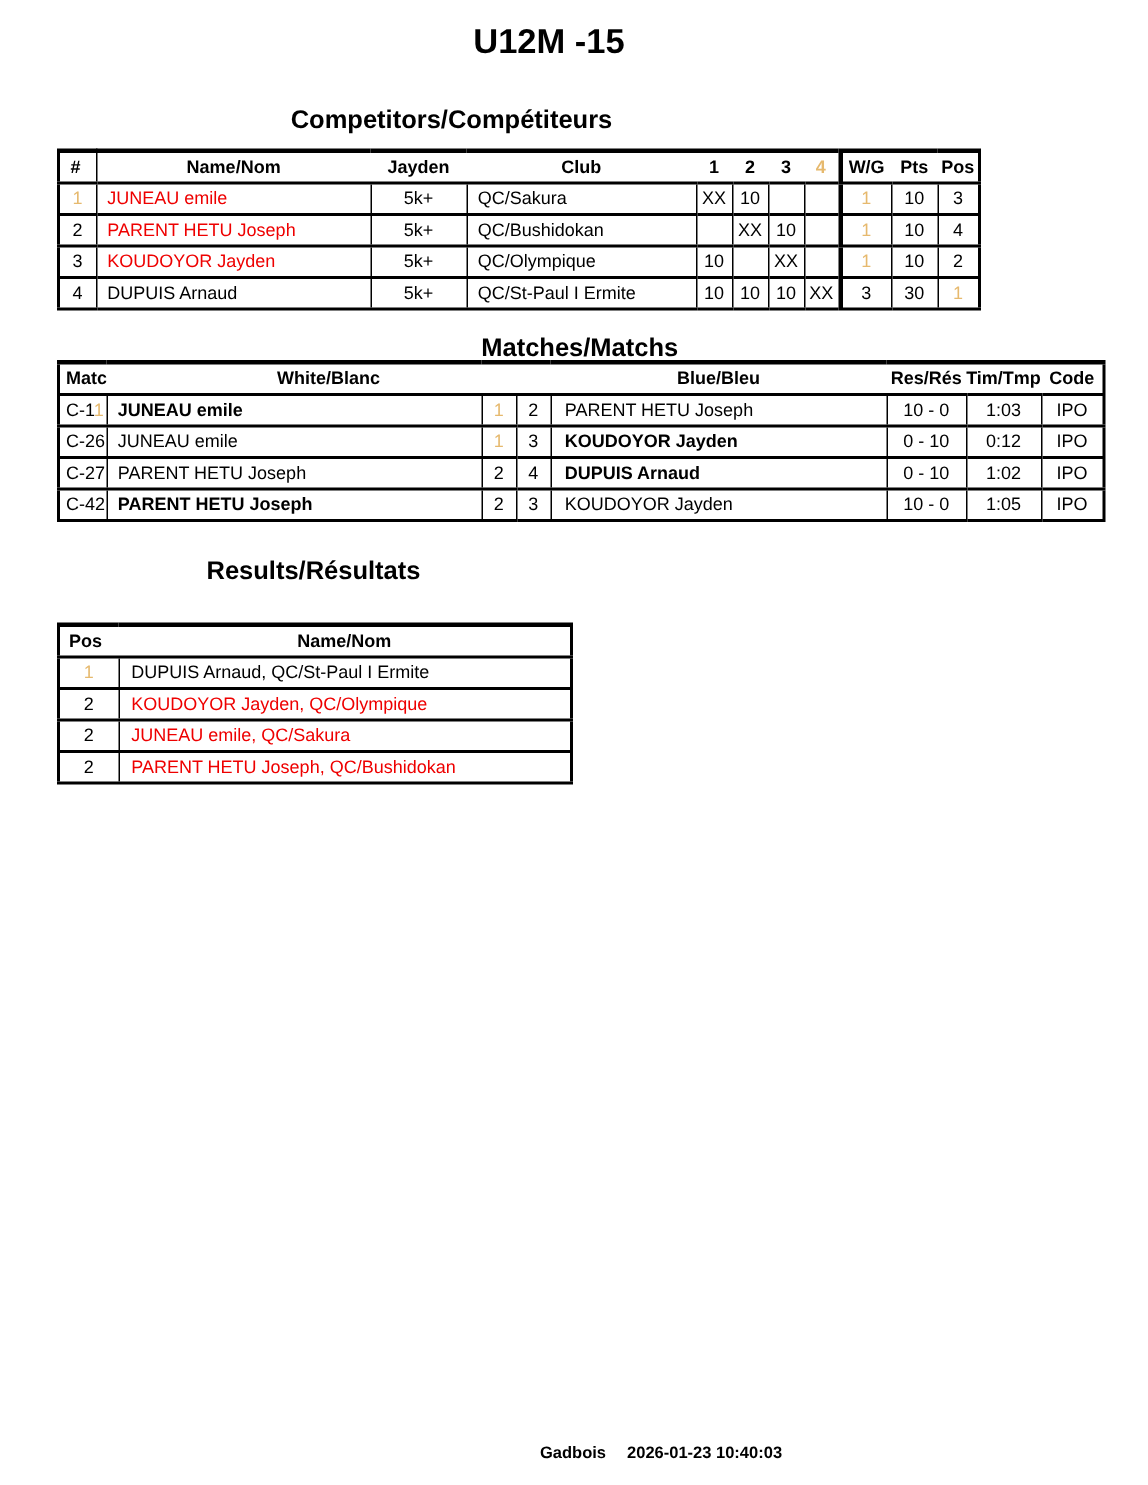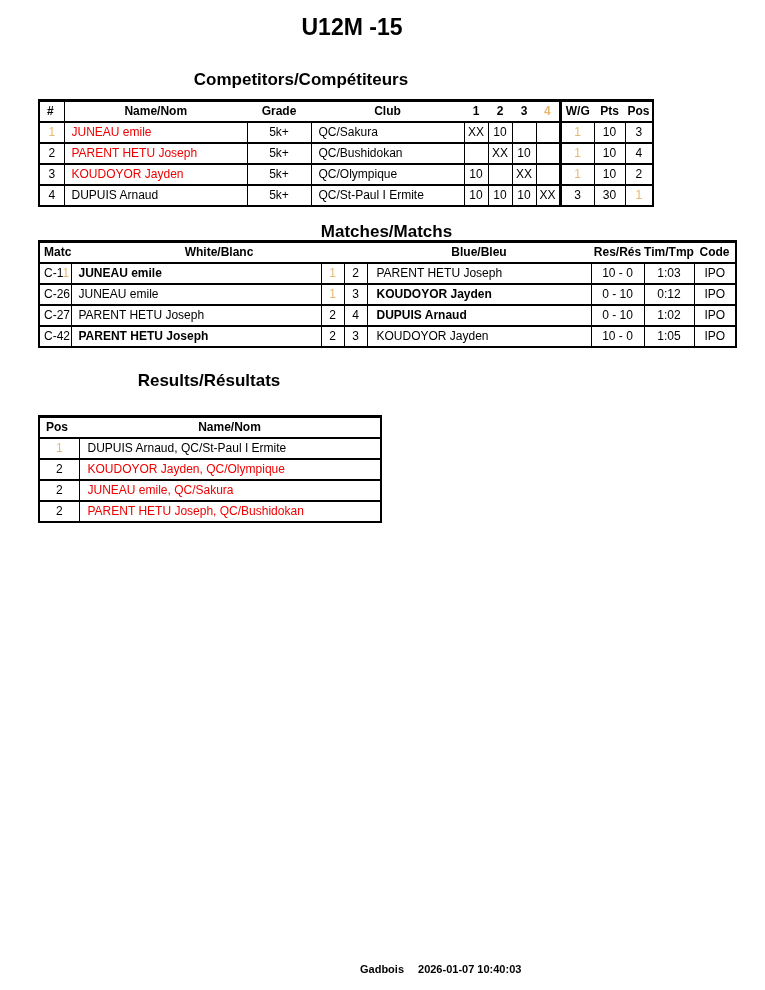--- a/index.html
+++ b/index.html
@@ -11,7 +11,7 @@
   .abs { position:absolute; }
   #page-title {
     top:14px; left:0; width:704px; text-align:center;
-    font-size:23px; font-weight:bold; letter-spacing:0px;
+    font-size:23px; font-weight:bold; letter-spacing:0px;padding-left:14px;
   }
   .section-heading {
     font-size:17px; font-weight:bold; text-align:center;

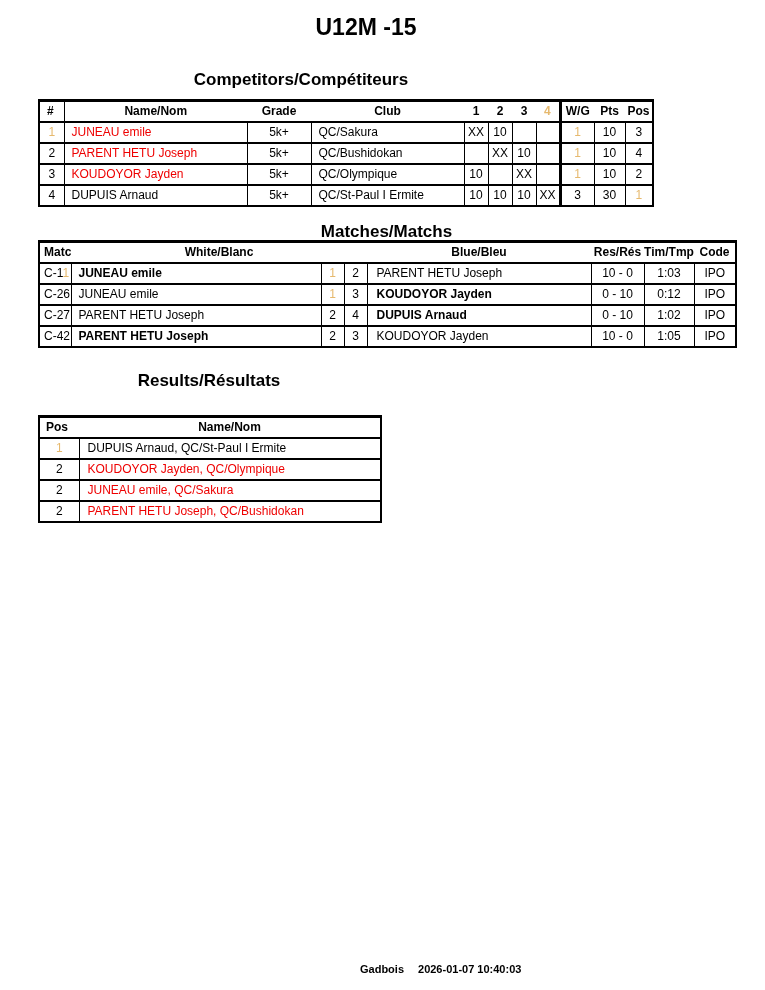--- a/index.html
+++ b/index.html
@@ -71,7 +71,7 @@
       <tr>
     <th class="l vr">#</th>
     <th class="c">Name/Nom</th>
-    <th class="c">Grade</th>
+    <th class="c">Jayden</th>
     <th class="c">Club</th>
     <th class="c">1</th>
     <th class="c">2</th>

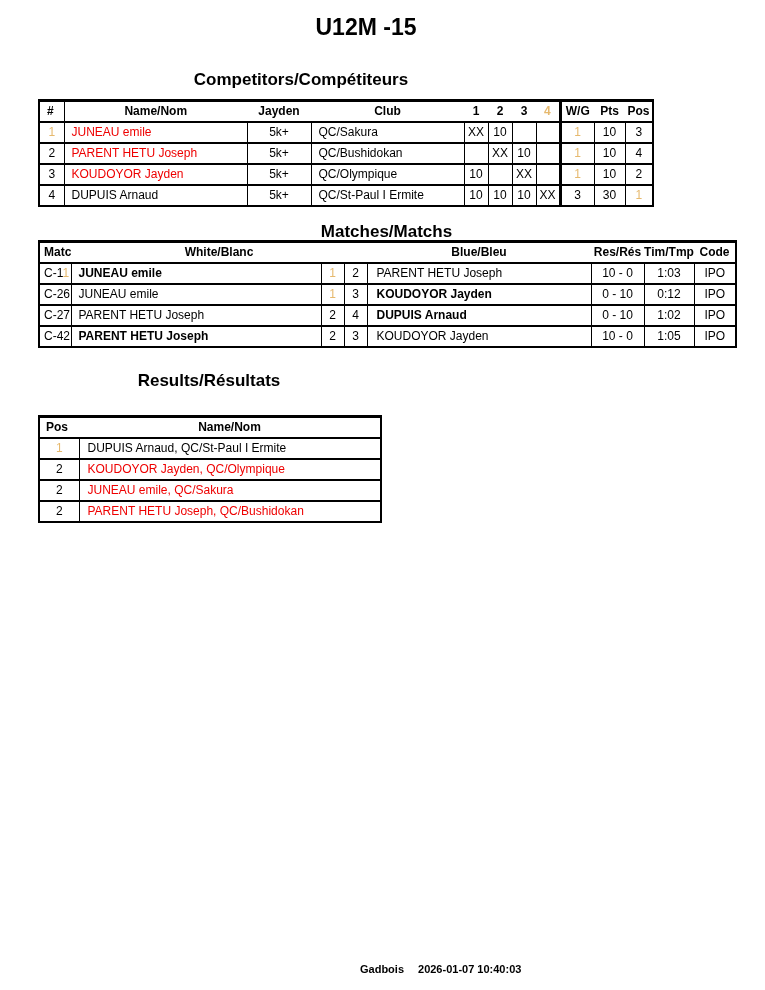--- a/index.html
+++ b/index.html
@@ -234,7 +234,7 @@
 
 <div class="abs footer" id="footer-left">Repentigny - 10-11 Jan 2026</div>
 <div class="abs footer" id="footer-right">
-  <span>Gadbois</span><span class="ts">2026-01-07 10:40:03</span>
+  <span>Gadbois</span><span class="ts">2026-01-23 10:40:03</span>
 </div>
 
 </body></html>

